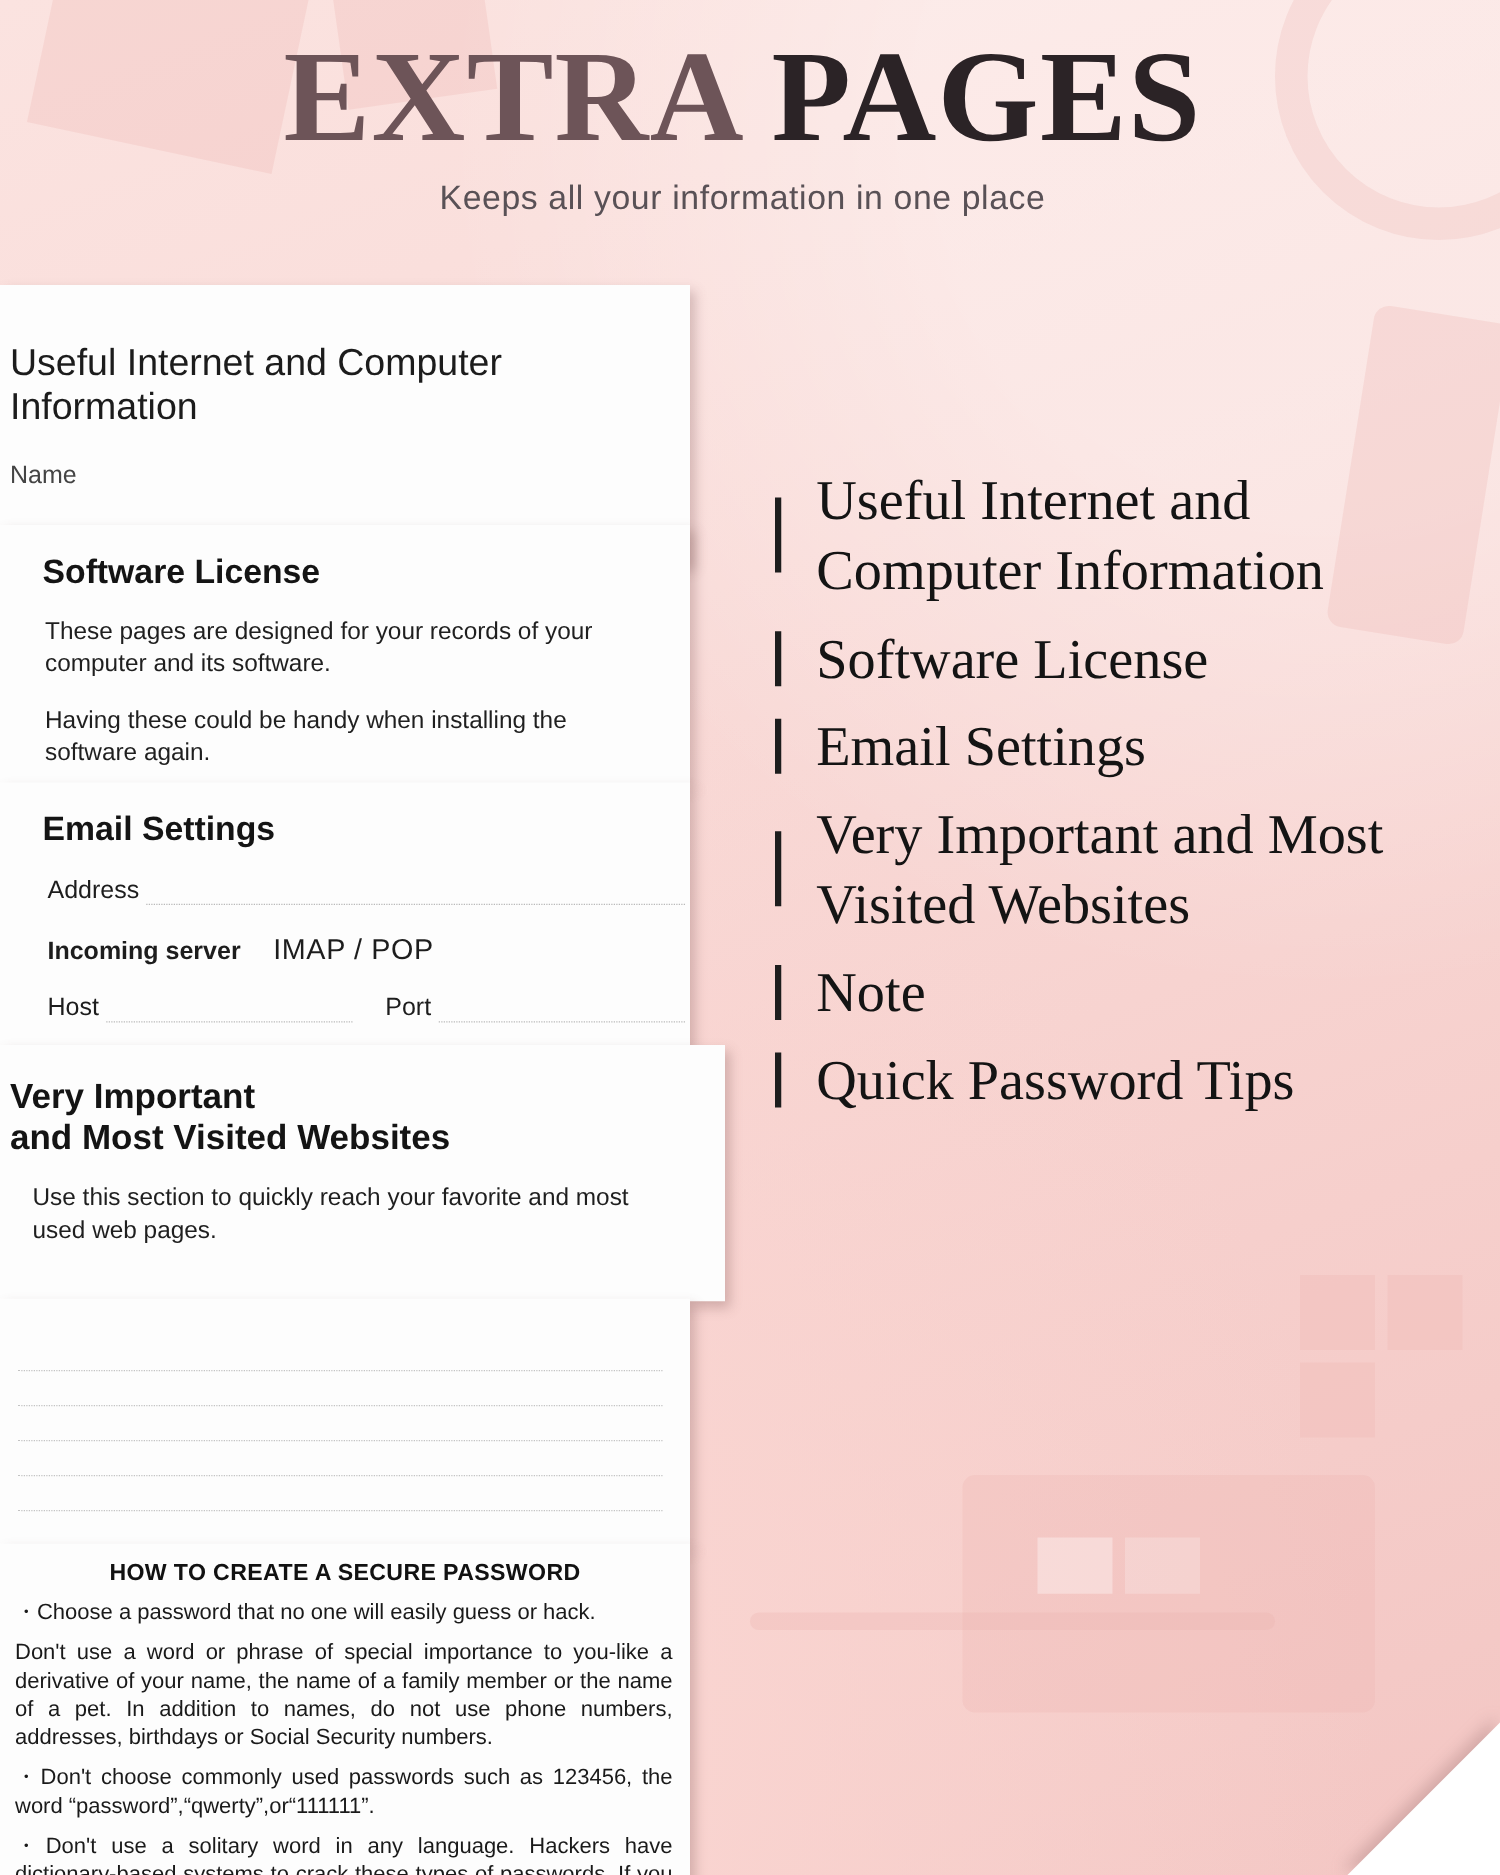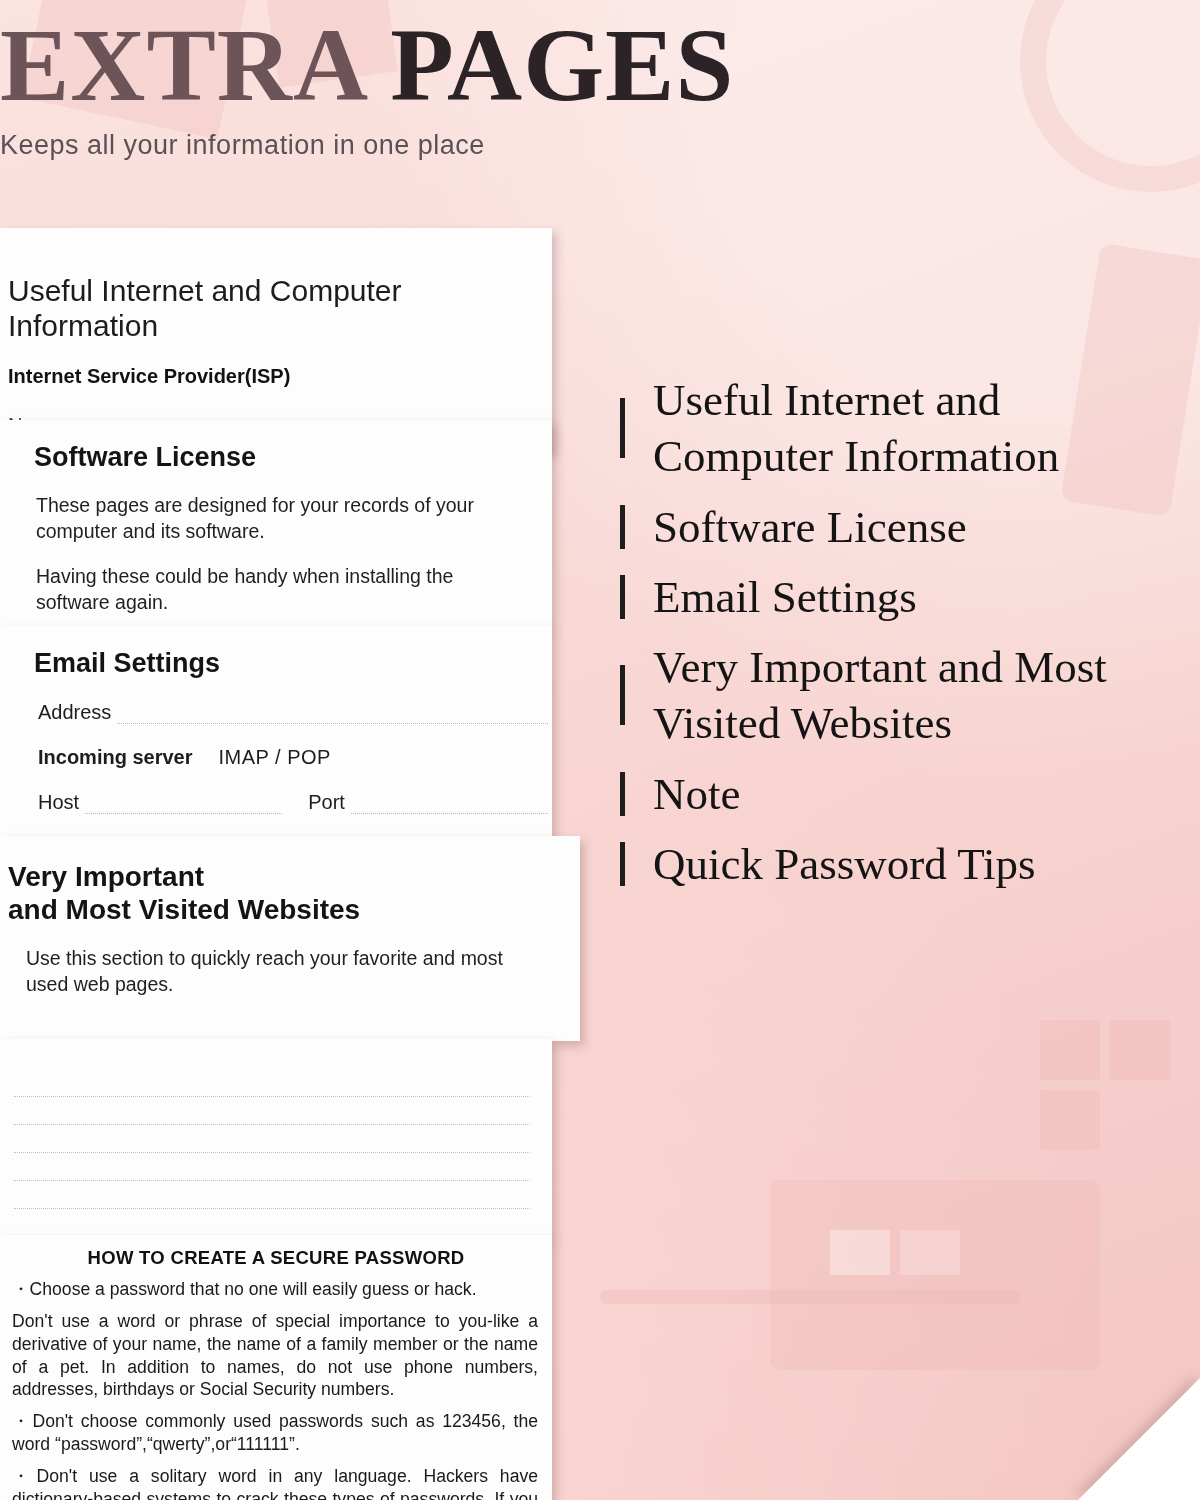--- a/index.html
+++ b/index.html
@@ -43,8 +43,8 @@
     position: absolute;
     top: 0; left: 0;
     width: 1188px;
-    text-align: left;
-    padding-top: 12px;
+    text-align: center;
+    padding-top: 25px;
   }
   .title {
     font-family: "Liberation Serif", serif;

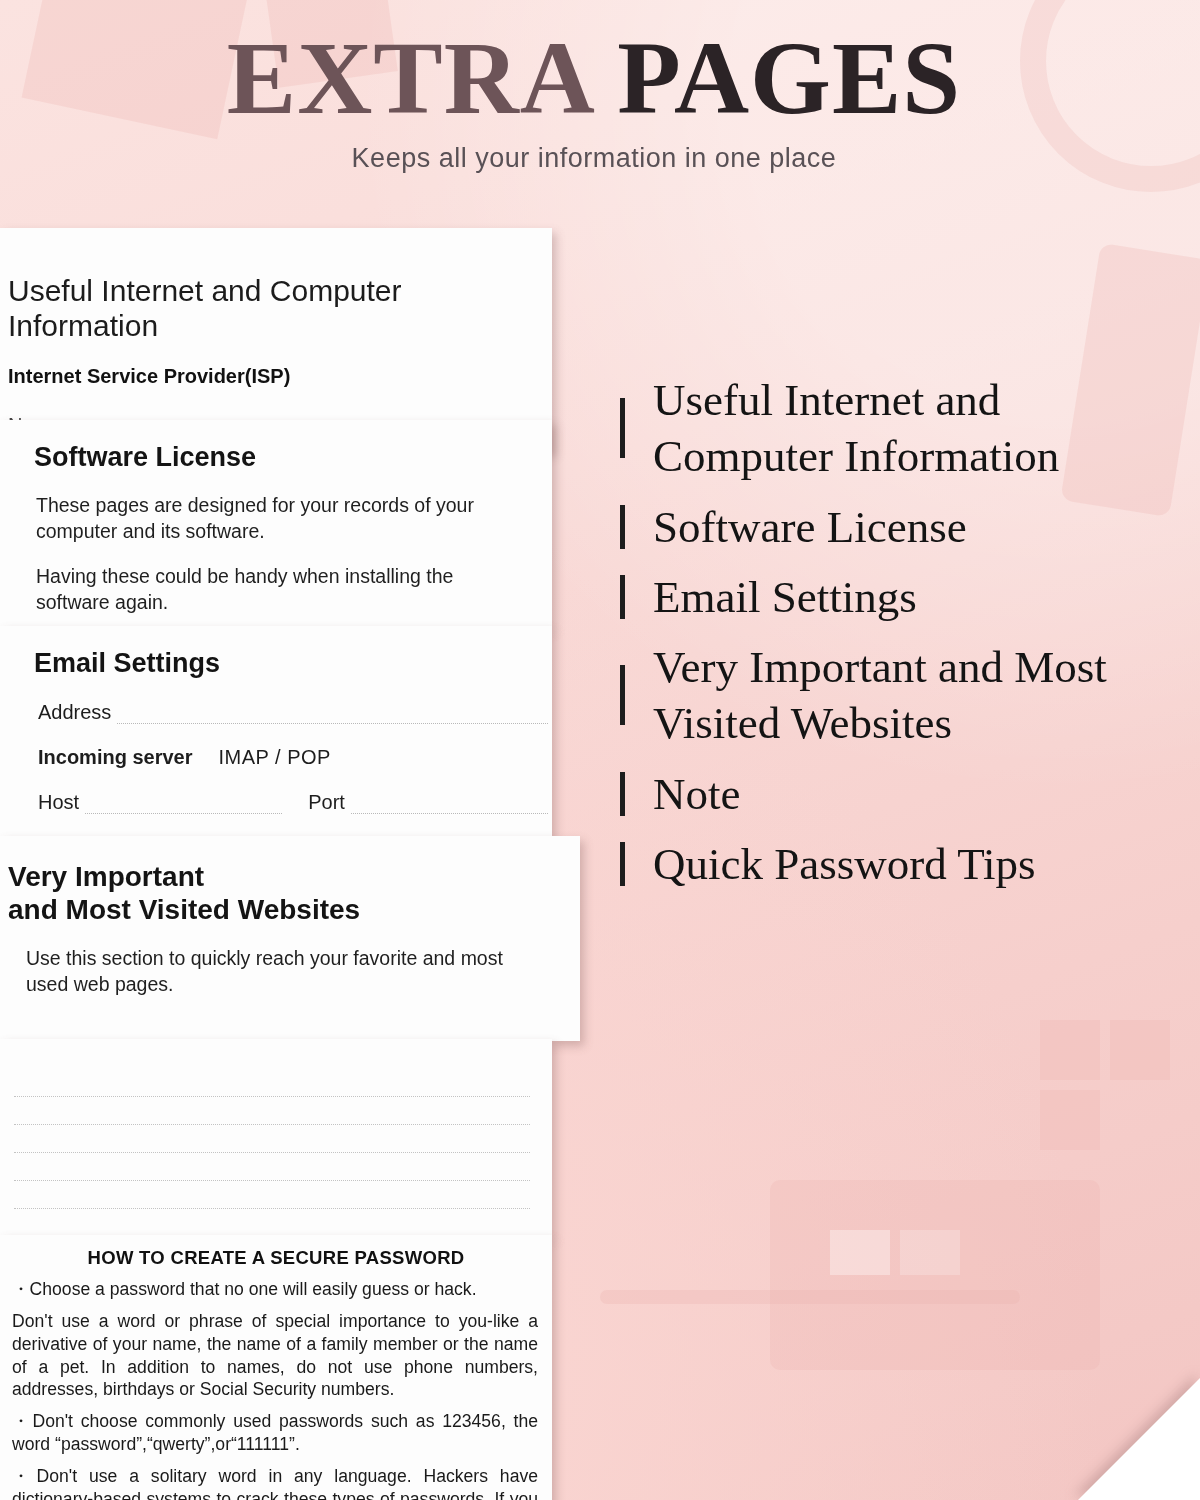--- a/index.html
+++ b/index.html
@@ -256,7 +256,6 @@
 
   <div class="sheet s1">
     <h1 class="doc-h1">Useful Internet and Computer Information</h1>
-    <div class="doc-h2">Internet Service Provider(ISP)</div>
     <div class="faint-label">Name</div>
   </div>
 

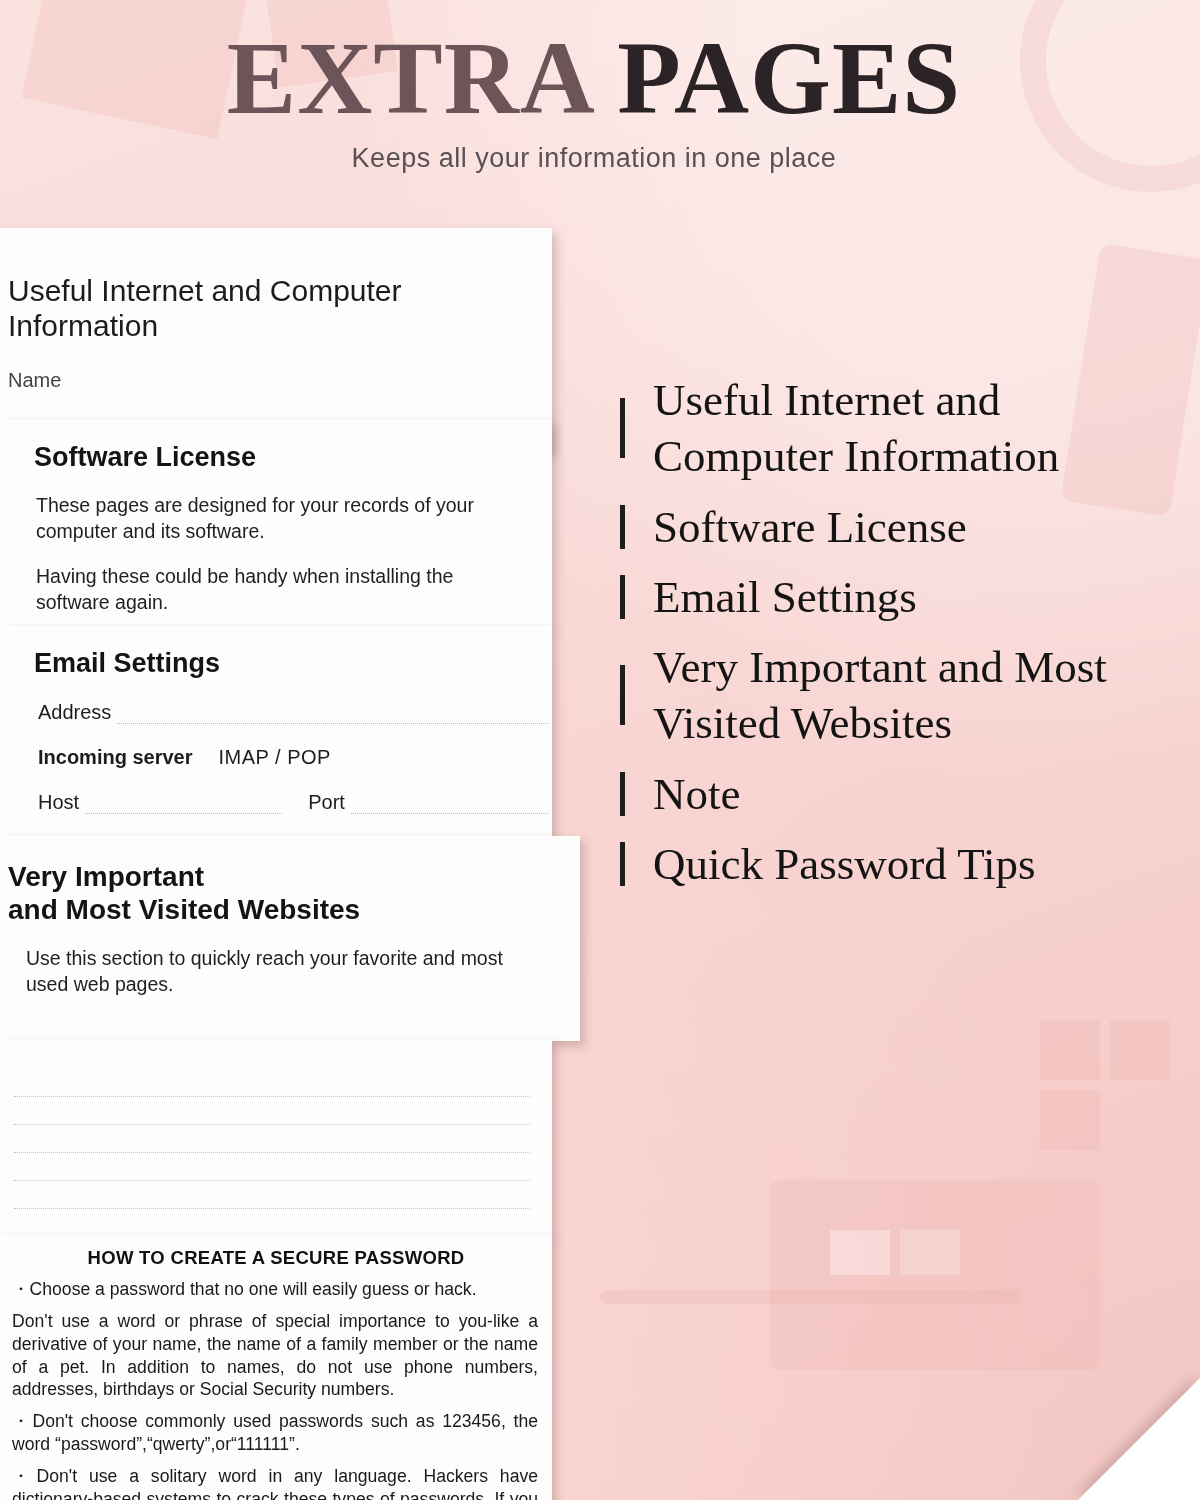--- a/index.html
+++ b/index.html
@@ -156,7 +156,7 @@
   }
   .radioline {
     margin-left: 26px;
-    font-size: 20px;
+    font-size: 23px;
     letter-spacing: 0.5px;
   }
   .field-row .port-lbl { margin-left: 26px; }

